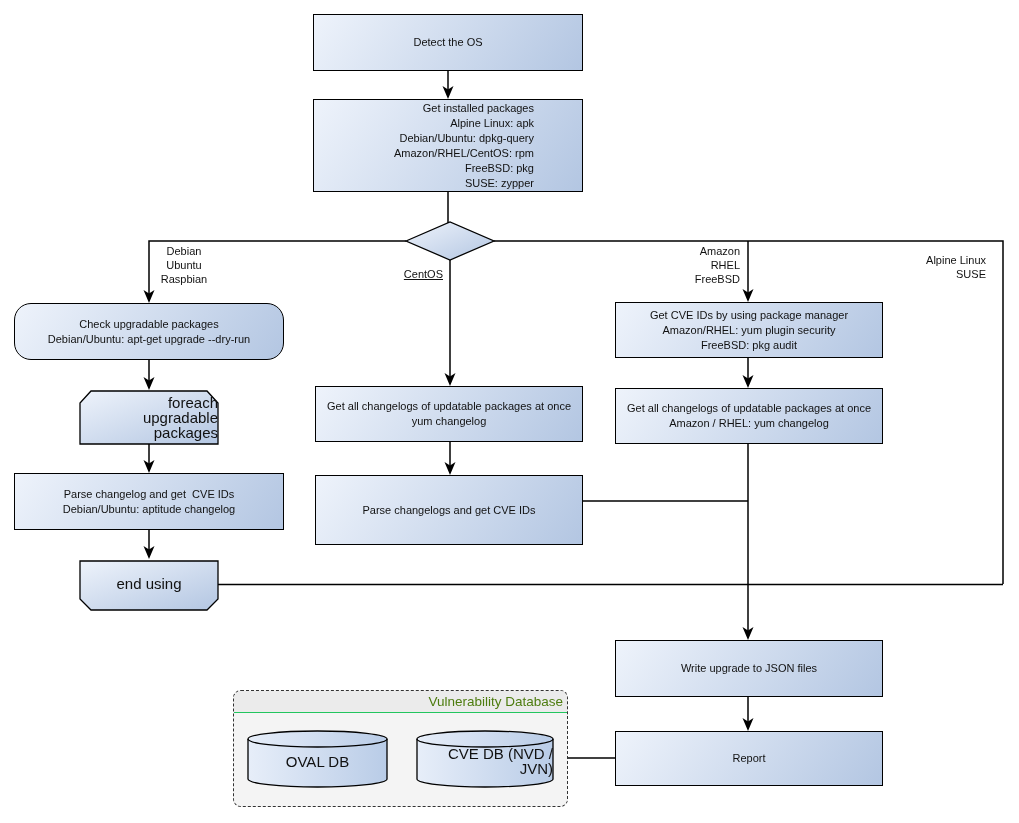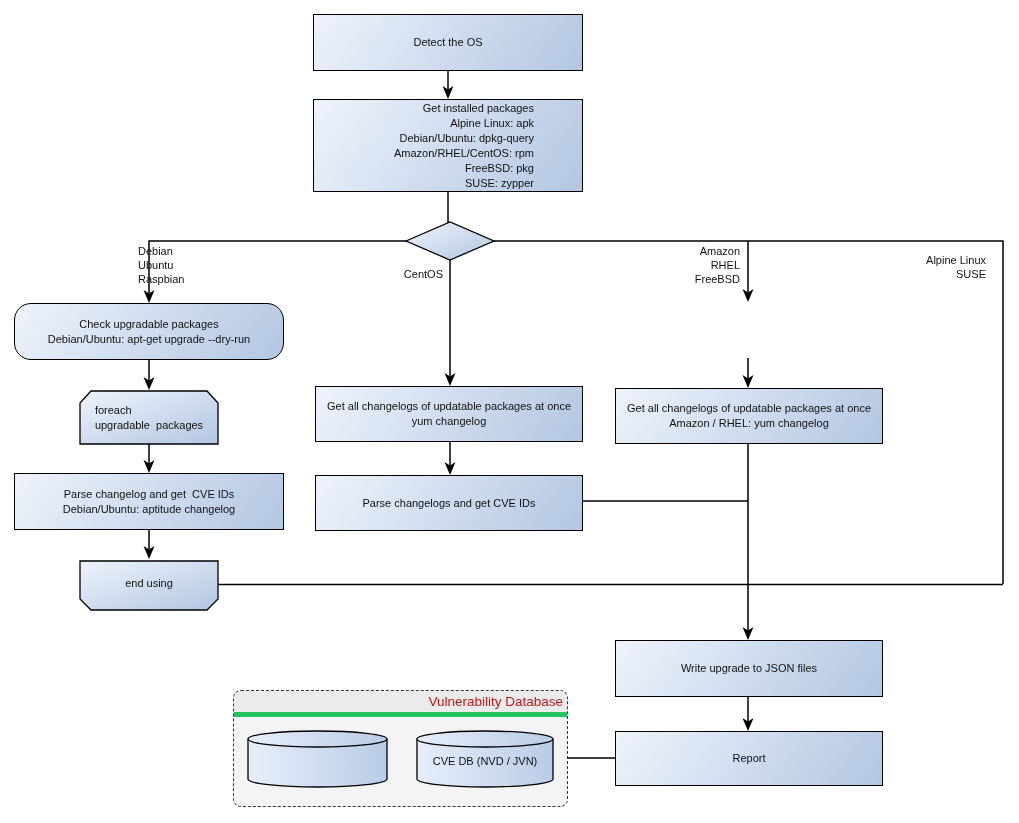--- a/index.html
+++ b/index.html
@@ -162,7 +162,7 @@
     <span>Report</span>
   </div>
 
-  <div class="branch-label" style="left:138px;top:244px;width:92px;text-align:left;">Debian
+  <div class="branch-label" style="left:138px;top:244px;width:92px;text-align:center;">Debian
 Ubuntu
 Raspbian</div>
 

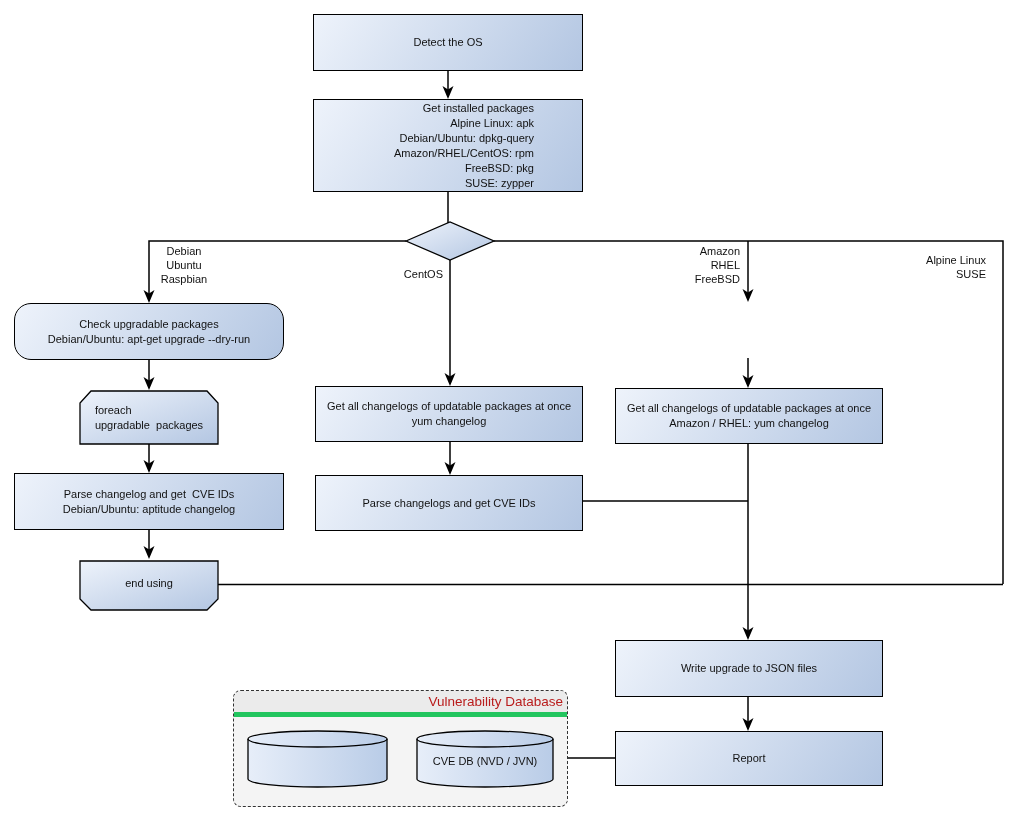--- a/index.html
+++ b/index.html
@@ -166,7 +166,7 @@
 Ubuntu
 Raspbian</div>
 
-  <div class="branch-label" style="left:343px;top:267px;width:100px;text-align:right;">CentOS</div>
+  <div class="branch-label" style="left:343px;top:267px;width:100px;text-align:right;text-decoration:underline;">CentOS</div>
 
   <div class="branch-label" style="left:866px;top:253px;width:120px;text-align:right;">Alpine Linux
 SUSE</div>

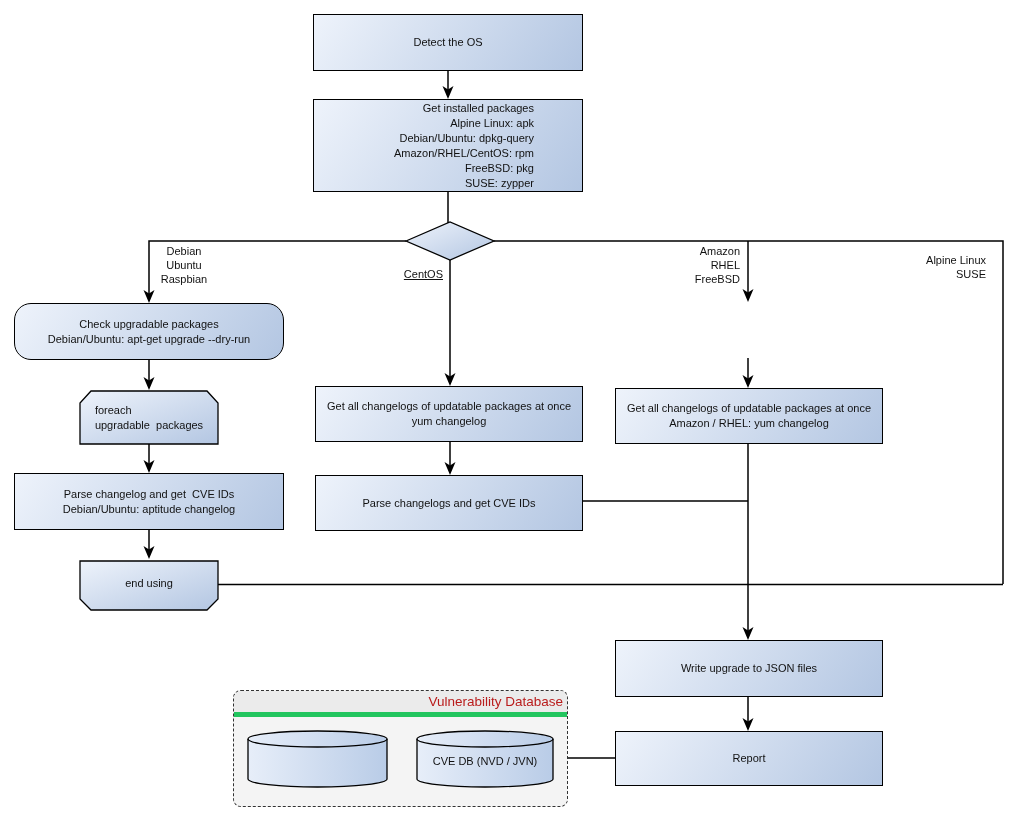--- a/index.html
+++ b/index.html
@@ -148,6 +148,11 @@
     <span>Parse changelogs and get CVE IDs</span>
   </div>
 
+  <div class="node" style="left:615px;top:302px;width:268px;height:56px;">
+    <span>Get CVE IDs by using package manager
+Amazon/RHEL: yum plugin security
+FreeBSD: pkg audit</span>
+  </div>
 
   <div class="node" style="left:615px;top:388px;width:268px;height:56px;">
     <span style="white-space:pre;">Get all changelogs of updatable packages at once

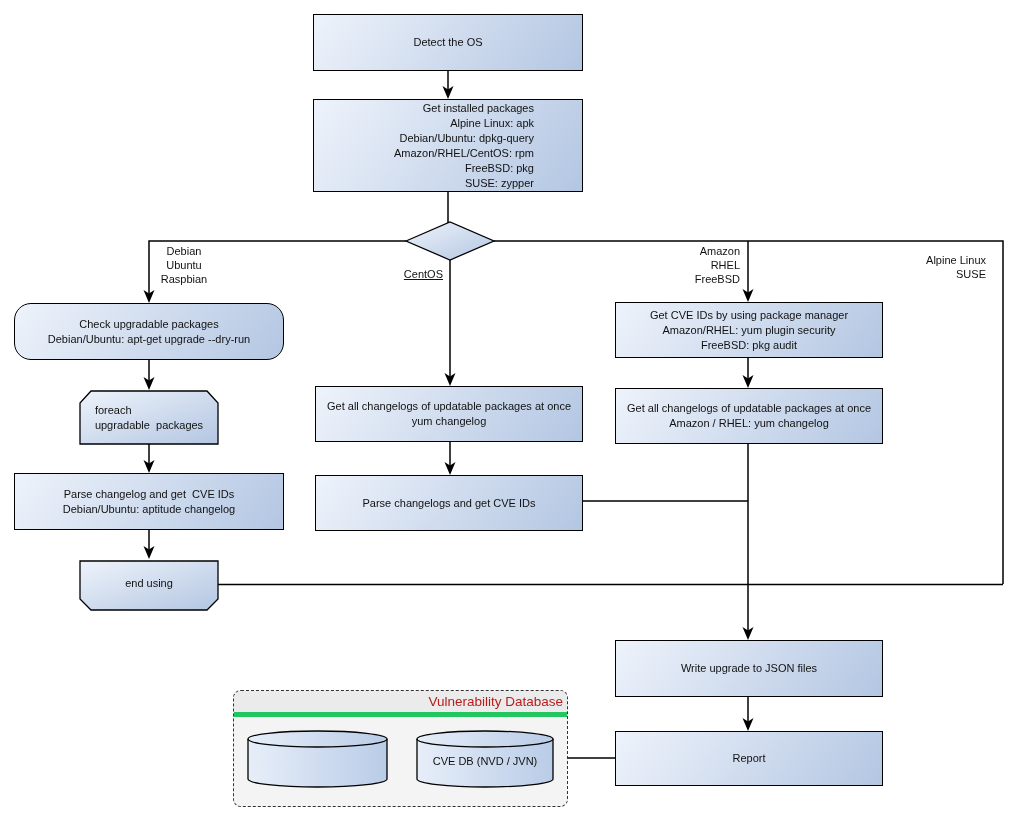--- a/index.html
+++ b/index.html
@@ -20,7 +20,7 @@
   .shape-label{
     position:absolute;z-index:3;
     display:flex;align-items:center;justify-content:center;
-    font-size:11px;line-height:15px;text-align:left;
+    font-size:15px;line-height:15px;text-align:right;
     white-space:pre-wrap;pointer-events:none;
   }
   .ralign{display:inline-block;text-align:right;white-space:pre-wrap;}

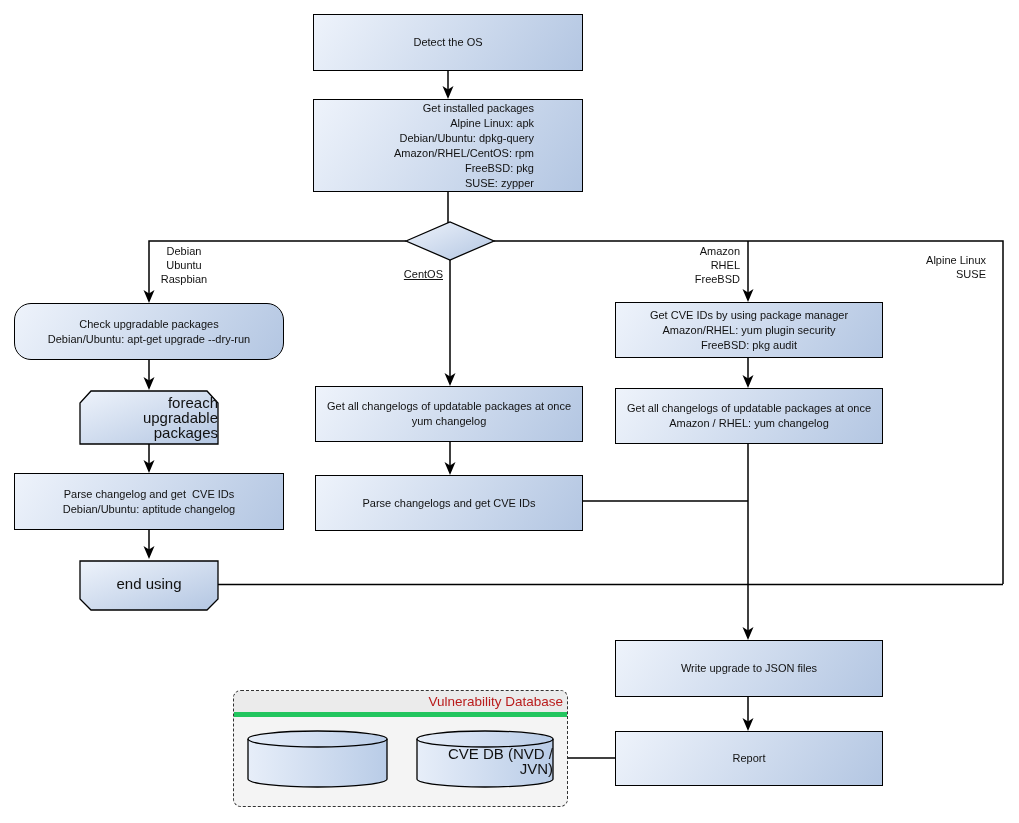--- a/index.html
+++ b/index.html
@@ -144,7 +144,7 @@
 yum changelog</span>
   </div>
 
-  <div class="node" style="left:315px;top:475px;width:268px;height:56px;">
+  <div class="node" style="left:315px;top:475px;width:268px;height:70px;">
     <span>Parse changelogs and get CVE IDs</span>
   </div>
 

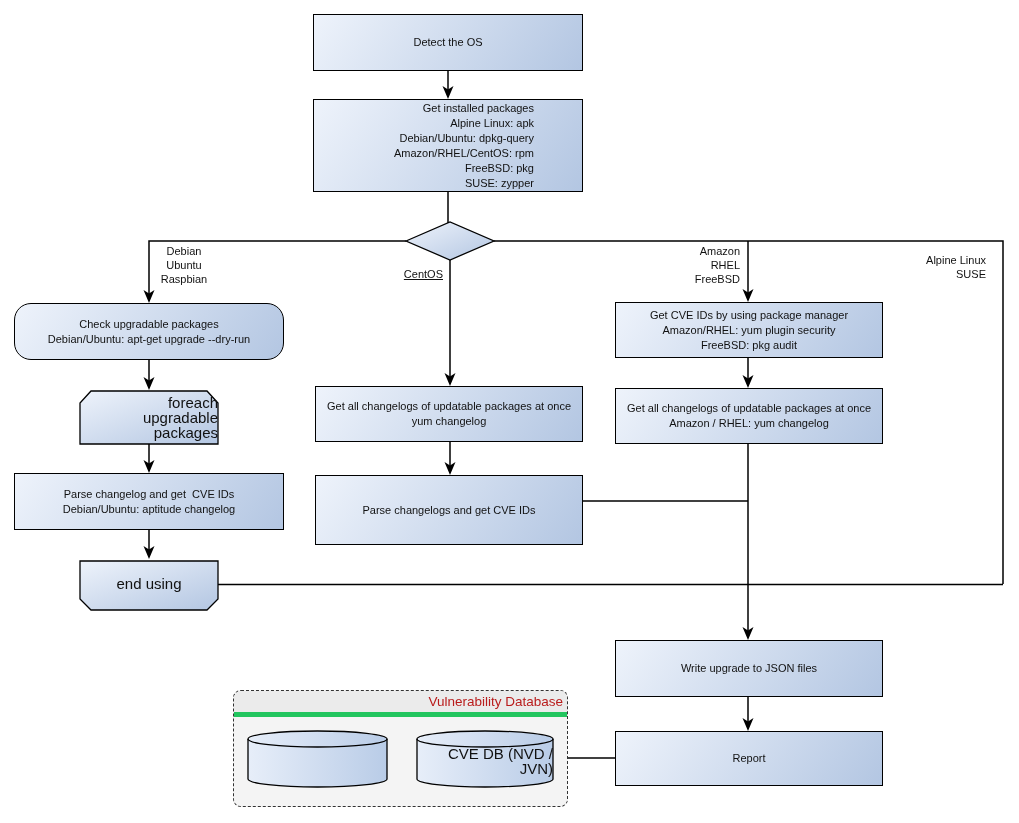--- a/index.html
+++ b/index.html
@@ -34,10 +34,10 @@
     background:#f4f4f4;box-sizing:border-box;
   }
   .db-titlebar{
-    height:21px;background:#ebebeb;border-bottom:5px solid #22c55e;
+    height:21px;background:#ebebeb;border-bottom:1px solid #22c55e;
     border-radius:7px 7px 0 0;
     display:flex;align-items:center;justify-content:flex-end;
-    padding-right:4px;font-size:13.5px;color:#b91c1c;
+    padding-right:4px;font-size:13.5px;color:#4d7c0f;
   }
 </style>
 </head>

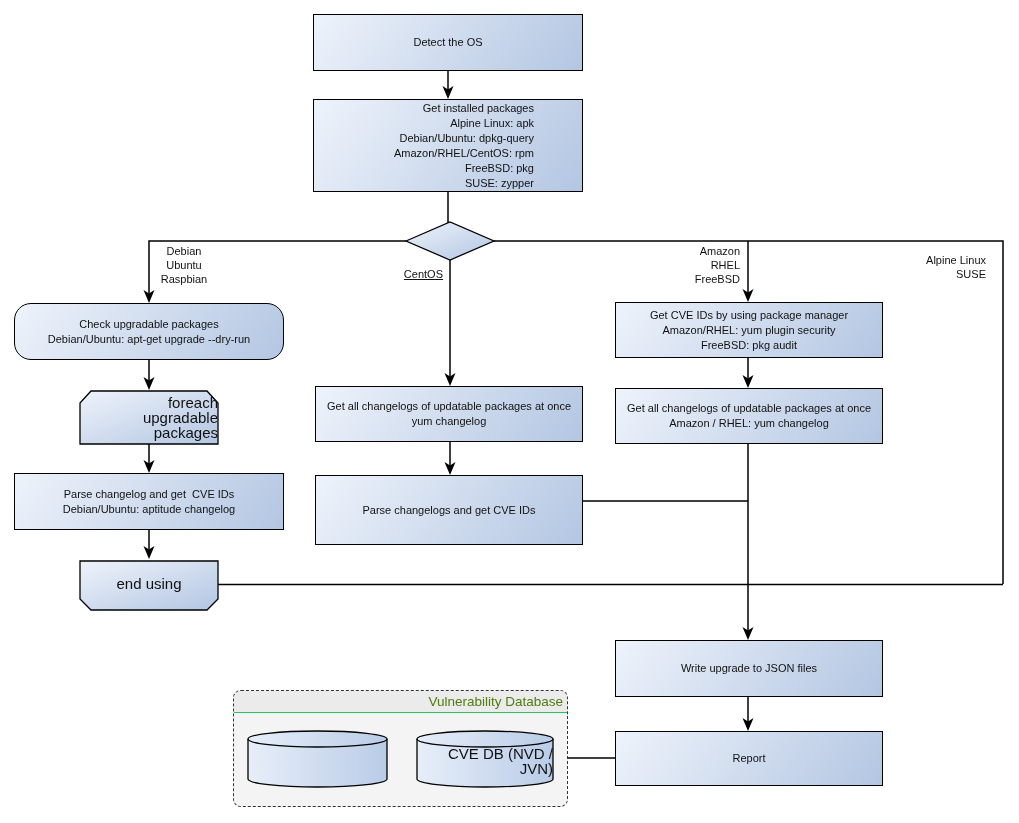--- a/index.html
+++ b/index.html
@@ -180,6 +180,7 @@
 RHEL
 FreeBSD</div>
 
+  <div class="shape-label" style="left:248px;top:743px;width:139px;height:36px;">OVAL DB</div>
 
   <div class="shape-label" style="left:417px;top:743px;width:136px;height:36px;">CVE DB (NVD / JVN)</div>
 

